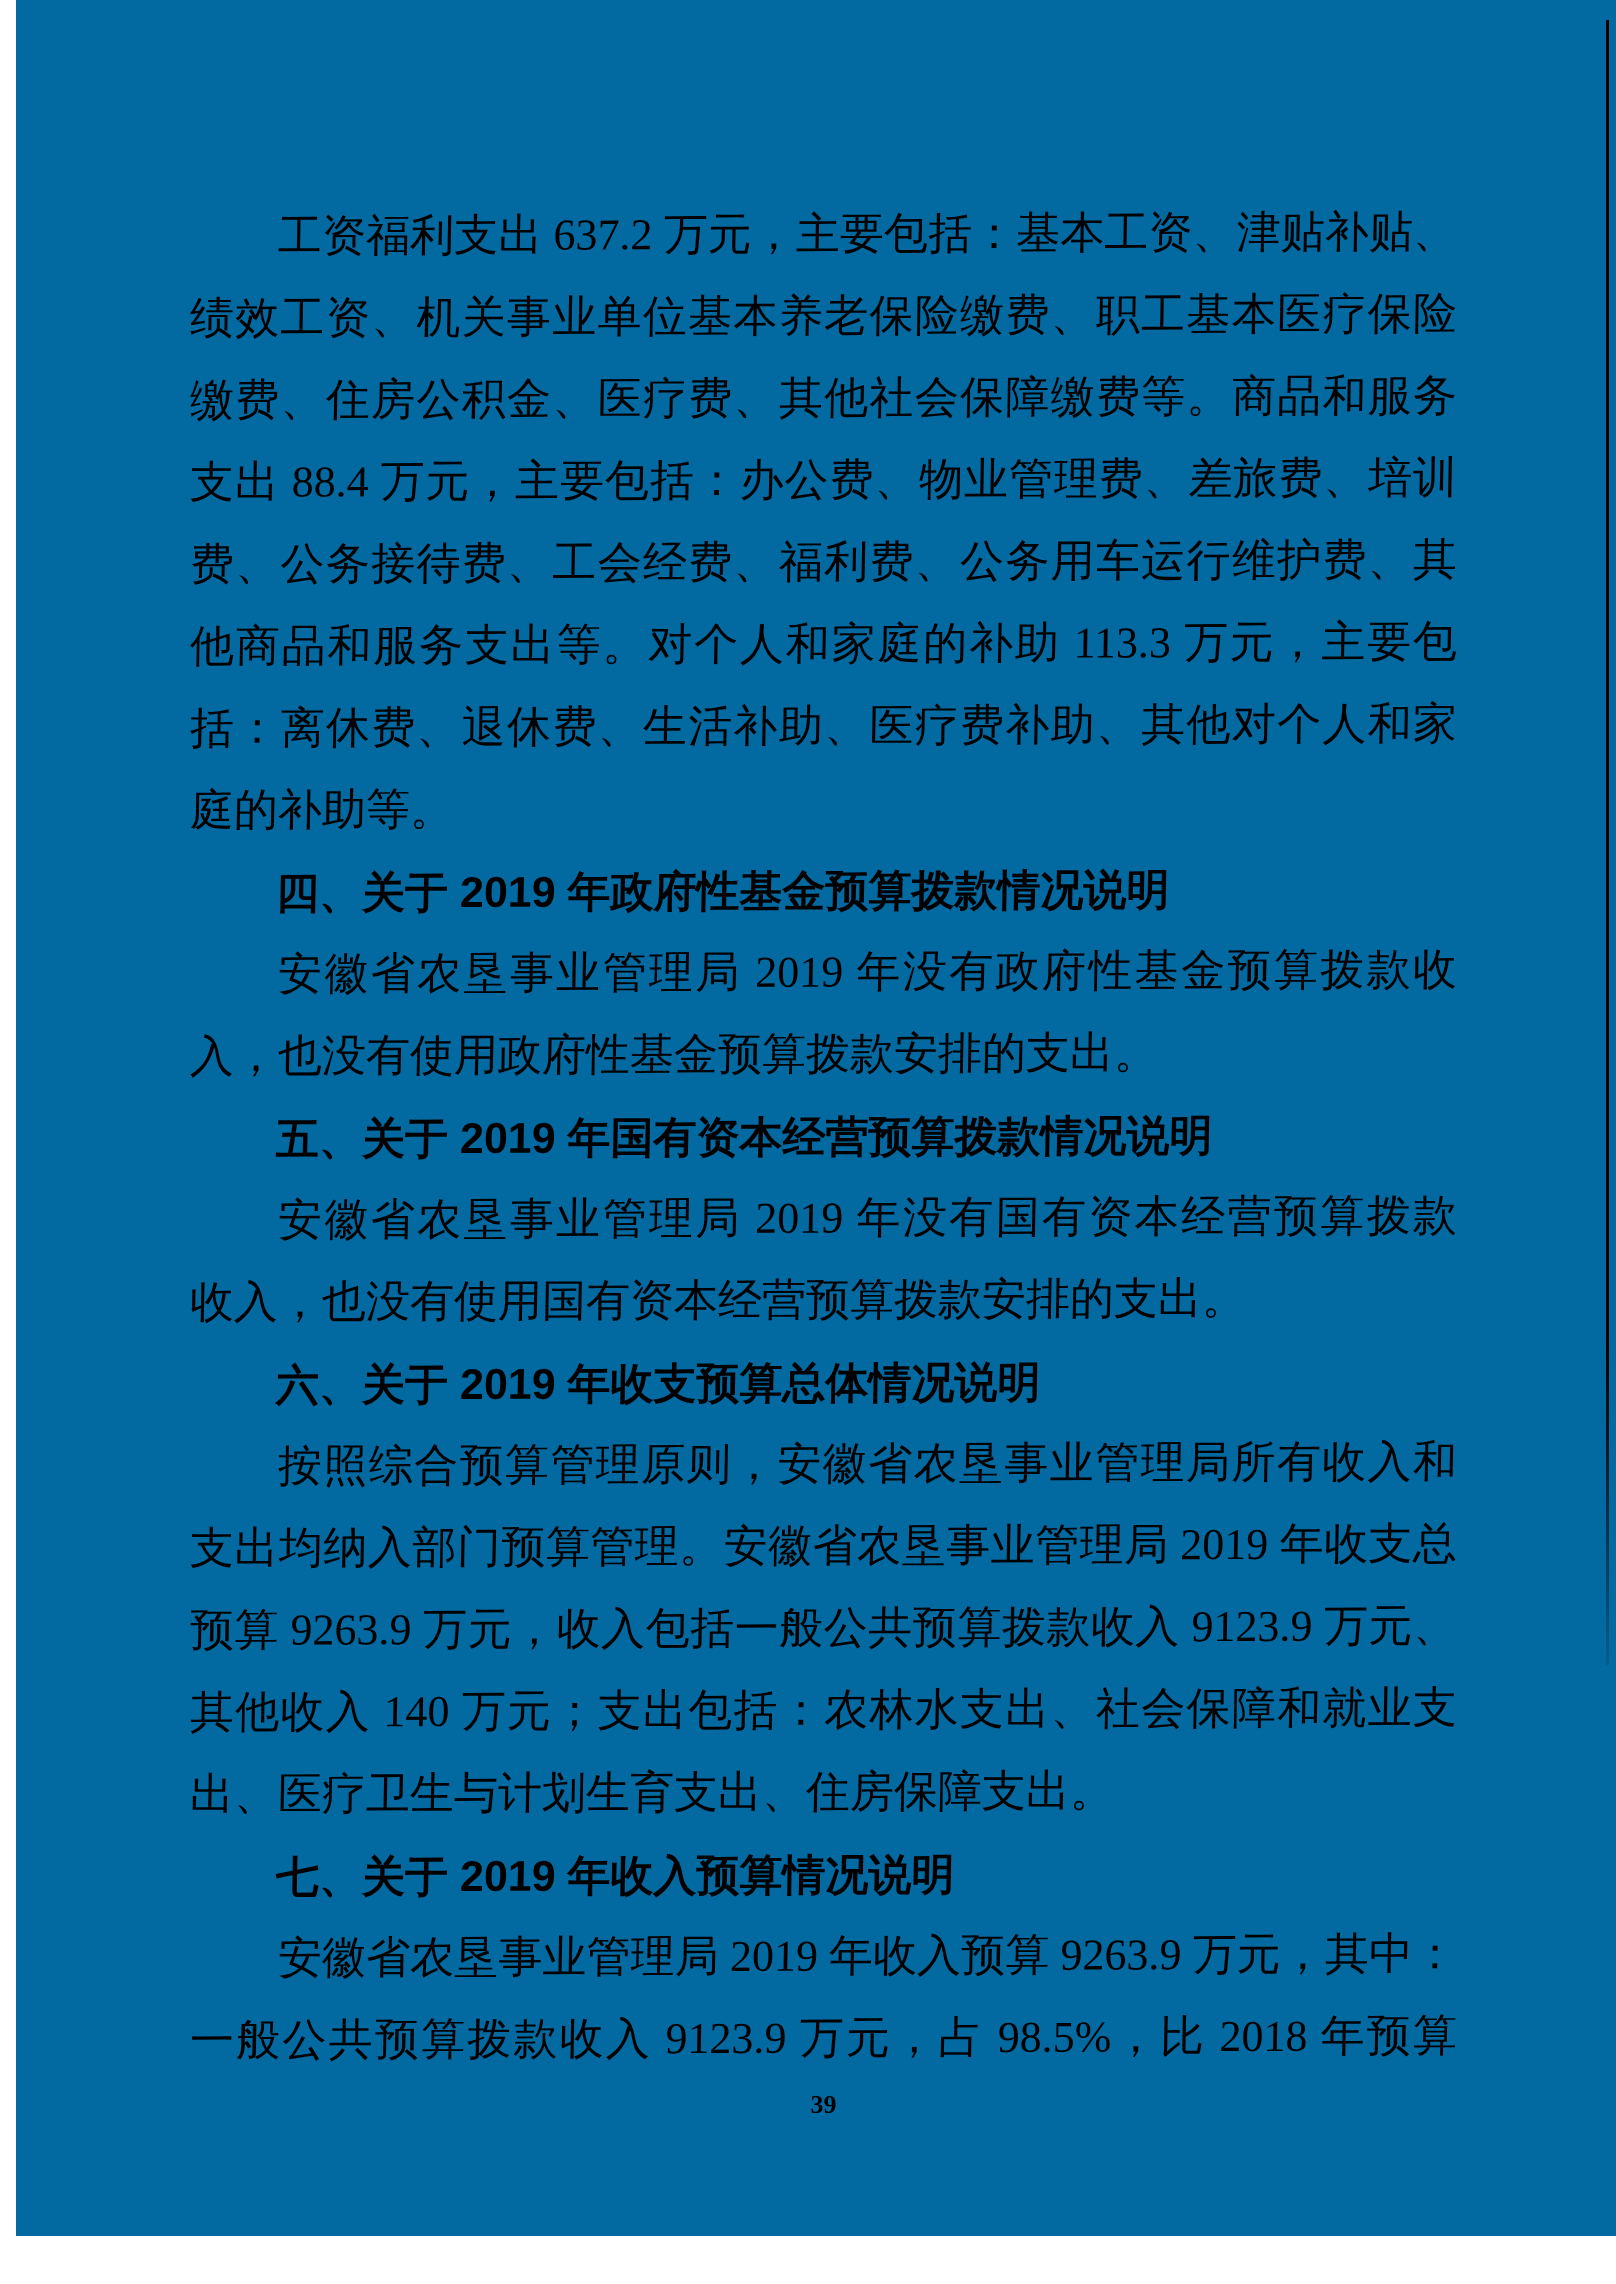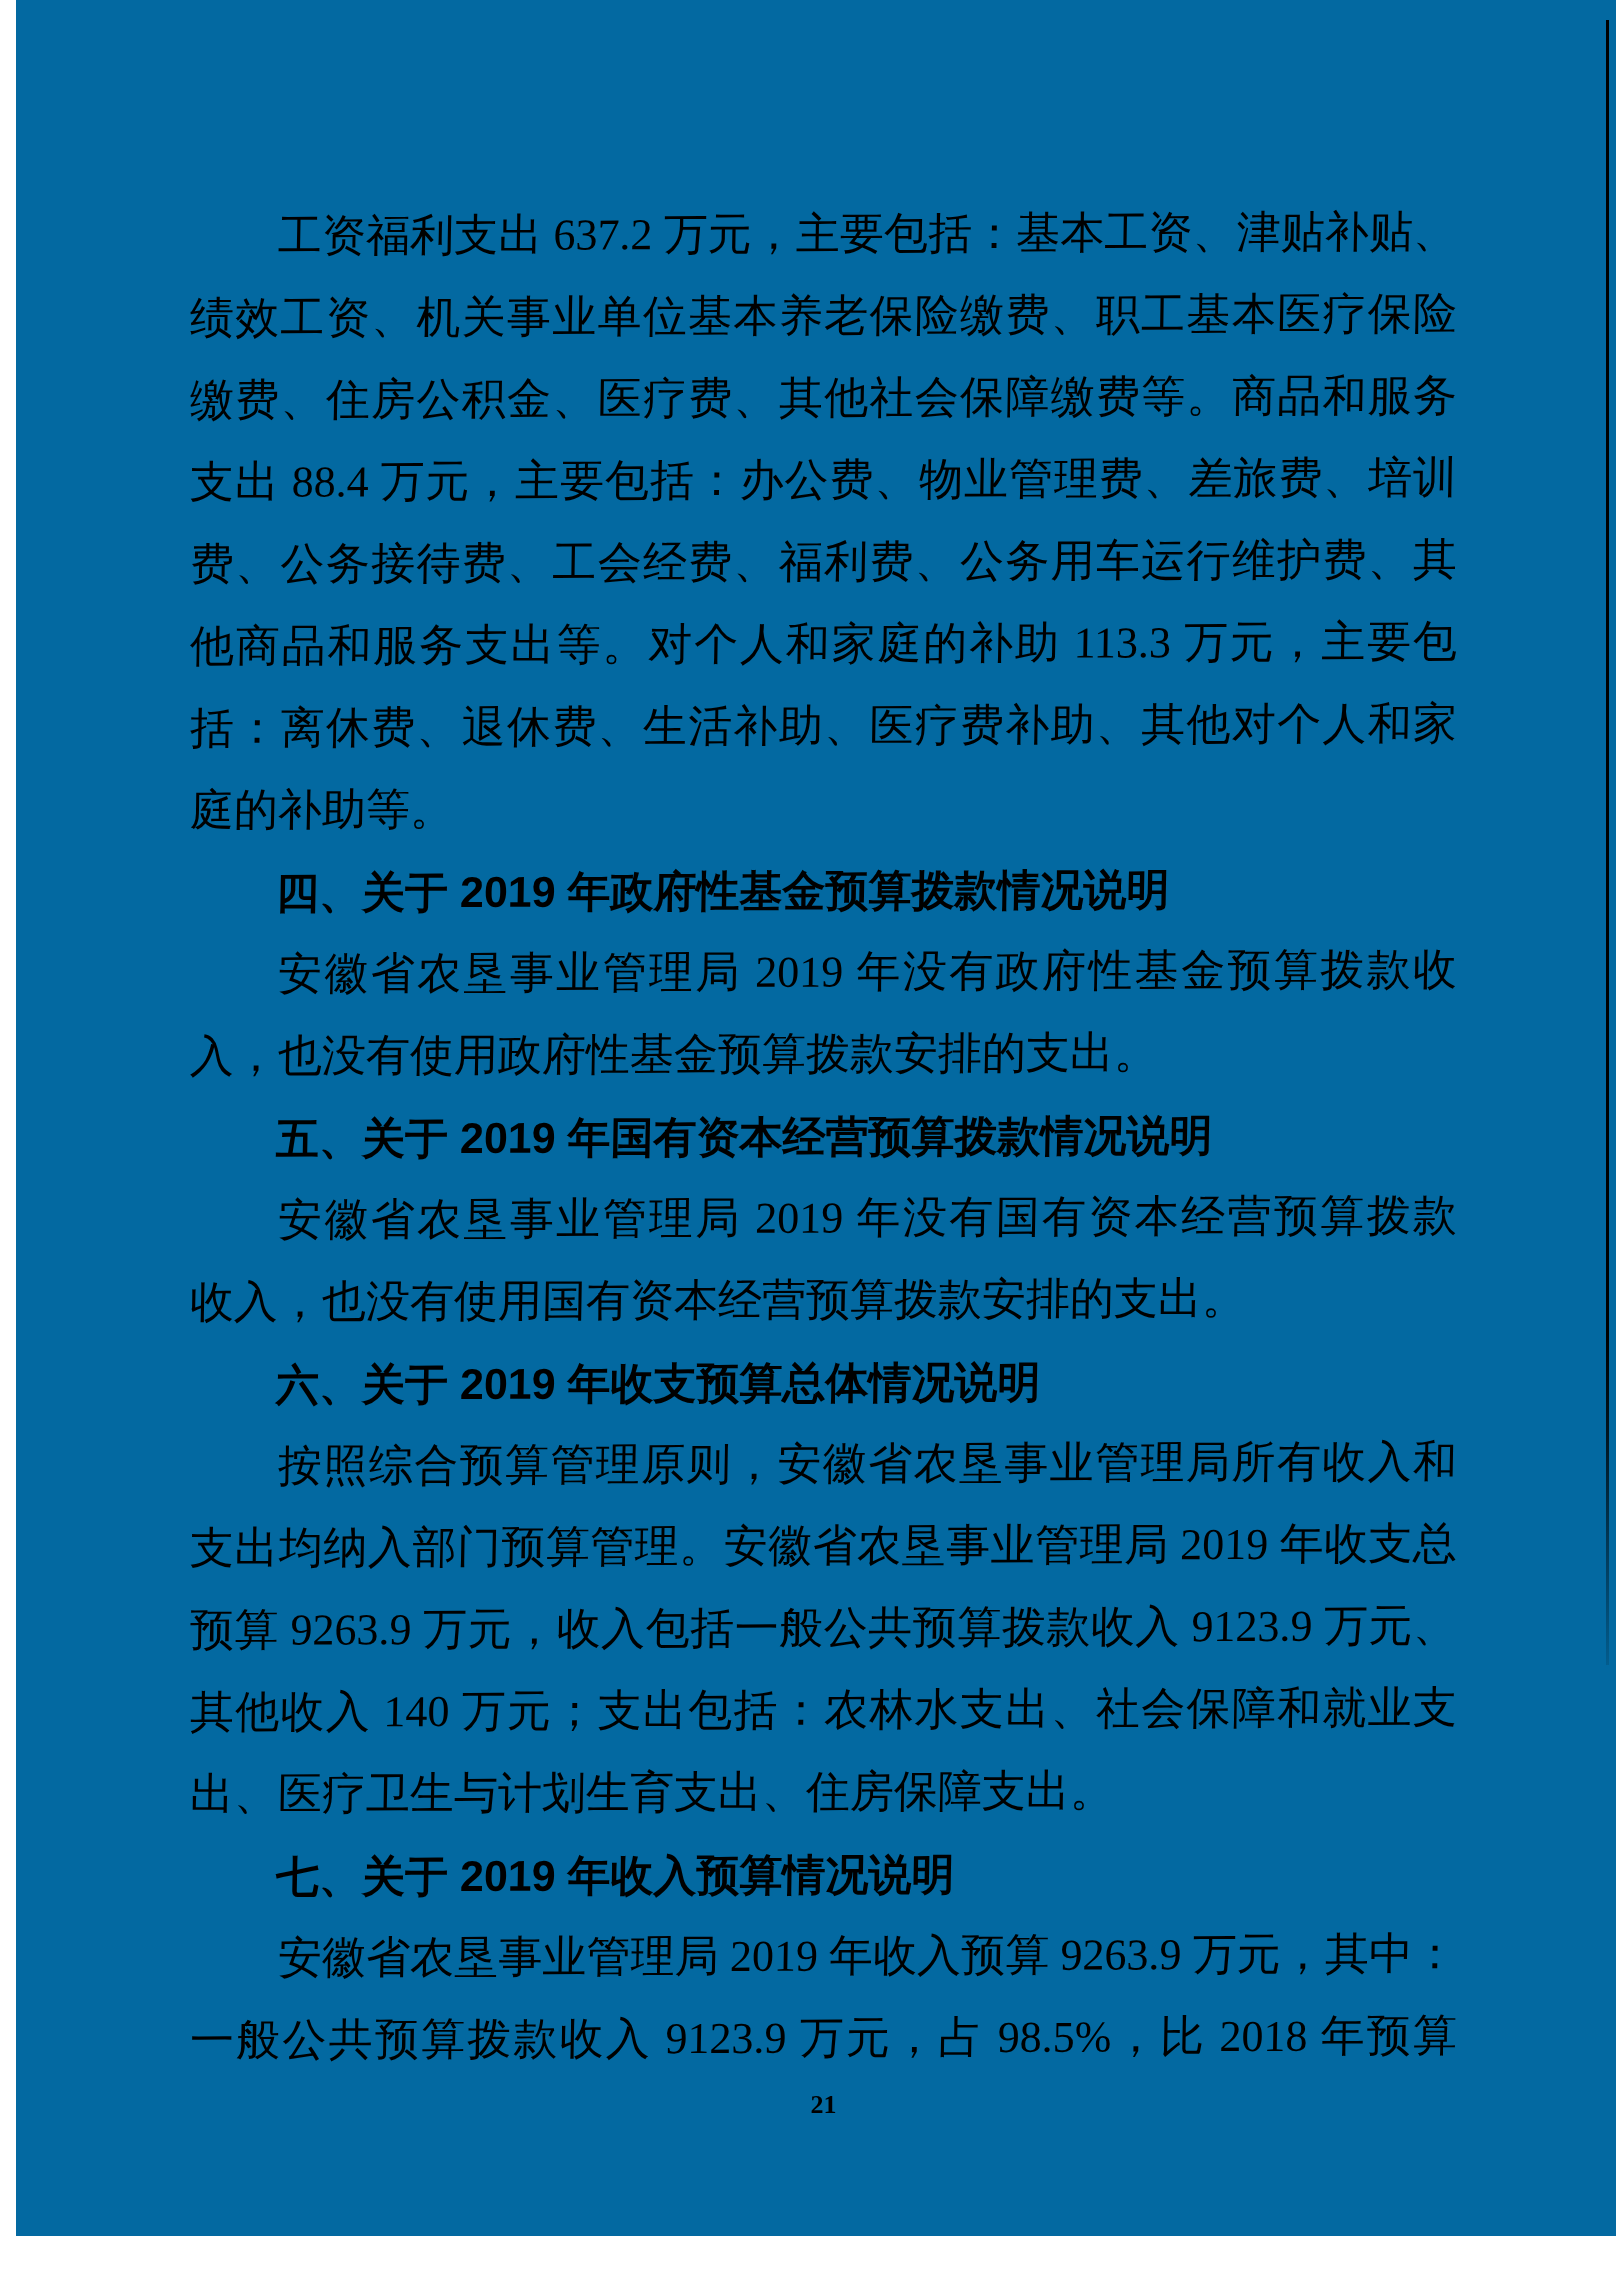--- a/index.html
+++ b/index.html
@@ -99,7 +99,7 @@
       <div class="line fill">一般公共预算拨款收入 9123.9 万元，占 98.5%，比 2018 年预算</div>
     </div>
   <div class="scanline"></div>
-  <div class="pagenum">21</div>
+  <div class="pagenum">39</div>
 </div>
 
 

